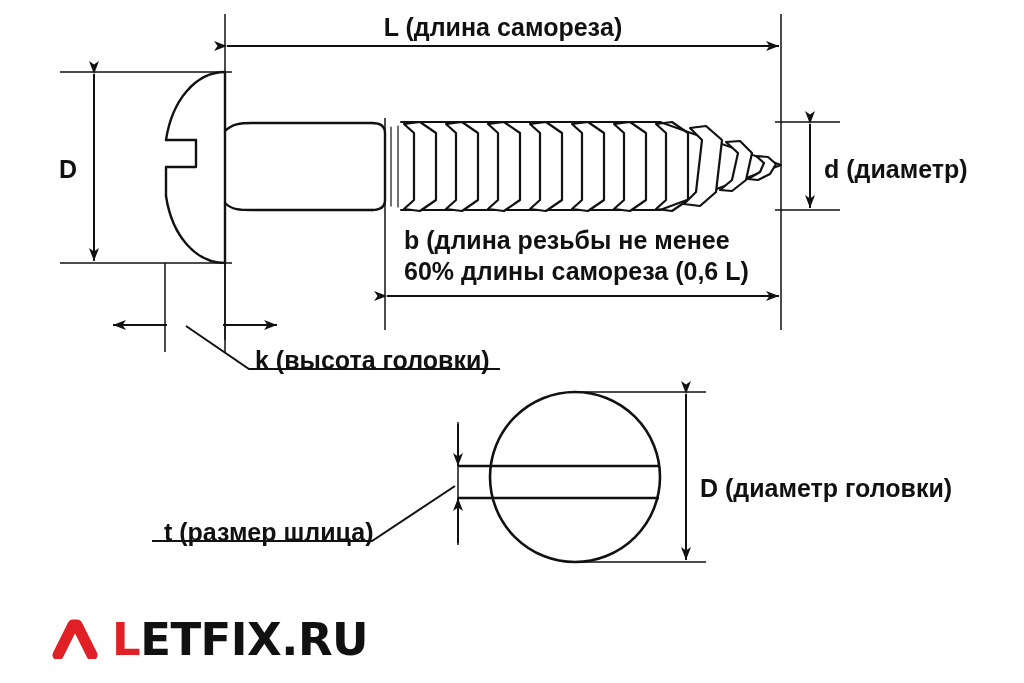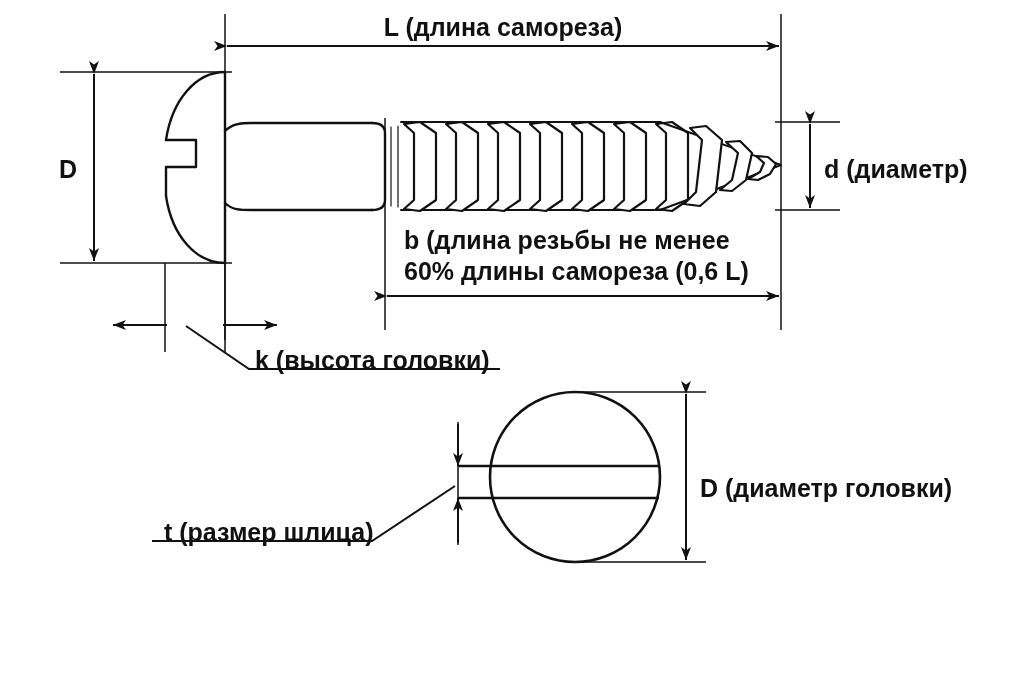--- a/index.html
+++ b/index.html
@@ -201,6 +201,12 @@
     <text class="dim-label lbl-lg" x="700" y="497">D (диаметр головки)</text>
   </svg>
 
+  <div class="logo">
+    <svg class="logo-mark" viewBox="0 0 46 40">
+      <path d="M6,36 L21,6 L25,6 L40,36" stroke="#e01f26" stroke-width="11" fill="none" stroke-linecap="round" stroke-linejoin="round"></path>
+    </svg>
+    <div class="logo-text"><span class="logo-l">L</span><span class="logo-rest">ETFIX.RU</span></div>
+  </div>
 
 </div>
 

